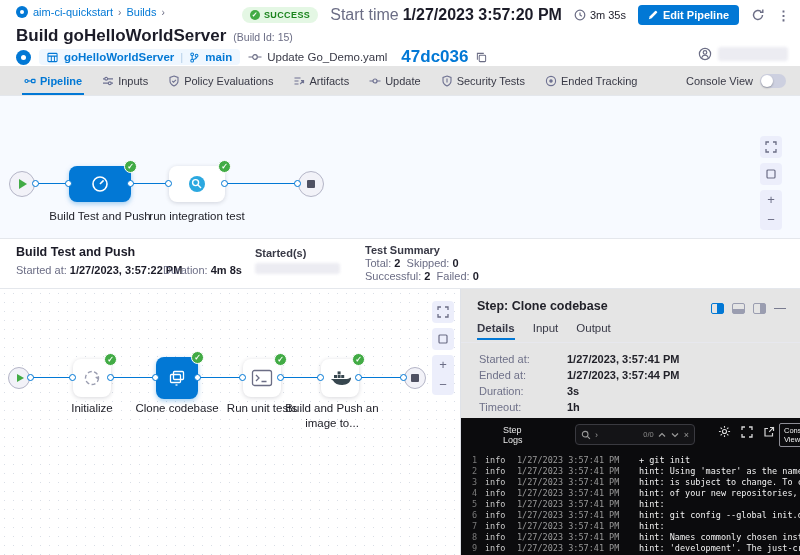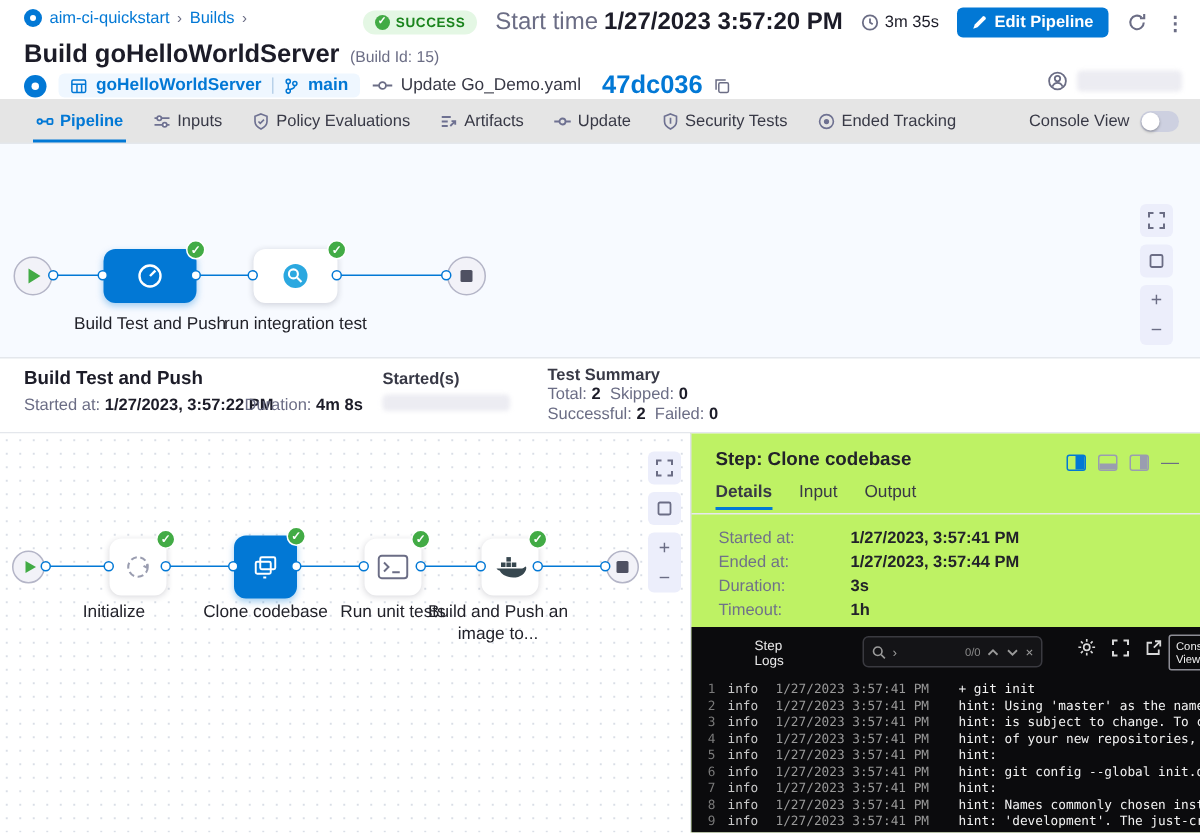--- a/index.html
+++ b/index.html
@@ -78,7 +78,7 @@
   .s-test .hd { font-weight:bold; color:#383946; }
 
   
-  .panel { position:absolute; top:289px; left:460px; width:340px; height:266px; background:#bef264; border-left:1px solid #dfe2e8; }
+  .panel { position:absolute; top:289px; left:460px; width:340px; height:266px; background:#e5e5e5; border-left:1px solid #dfe2e8; }
   .p-head { position:absolute; top:10px; left:16px; font-size:12.5px; font-weight:bold; color:#22222a; }
   .p-layouts { position:absolute; top:12px; right:14px; display:flex; align-items:center; gap:8px; }
   .lyt { width:13px; height:11px; border:1px solid #9a9db0; border-radius:2px; position:relative; cursor:pointer; }

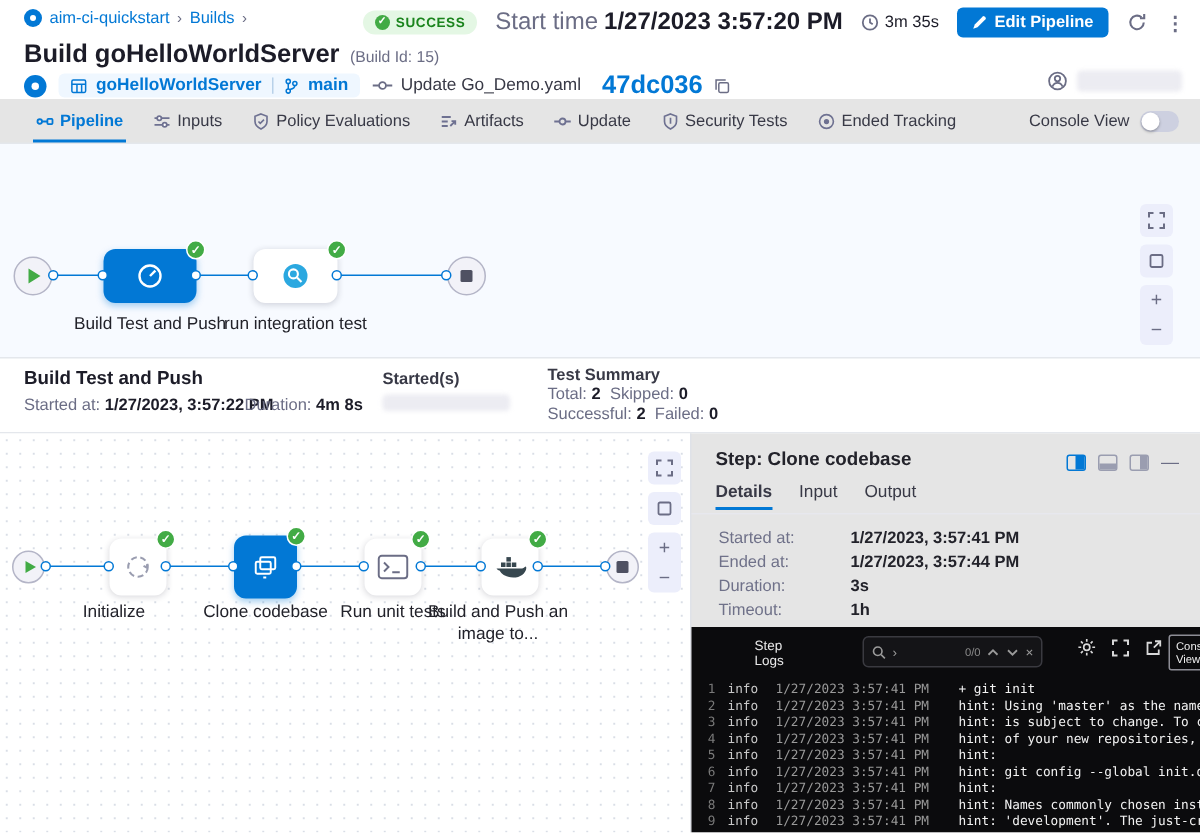--- a/index.html
+++ b/index.html
@@ -384,7 +384,7 @@
       </span>
       <span class="chkbadge">✓</span>
     </div>
-    <div class="nlabel" style="left:26px; top:112px; width:100px;">Initialize</div>
+    <div class="nlabel" style="left:42px; top:112px; width:100px;">Initialize</div>
 
     <div class="stage-node blue" style="left:156px; top:68px; width:42px; height:42px;">
       <span>

